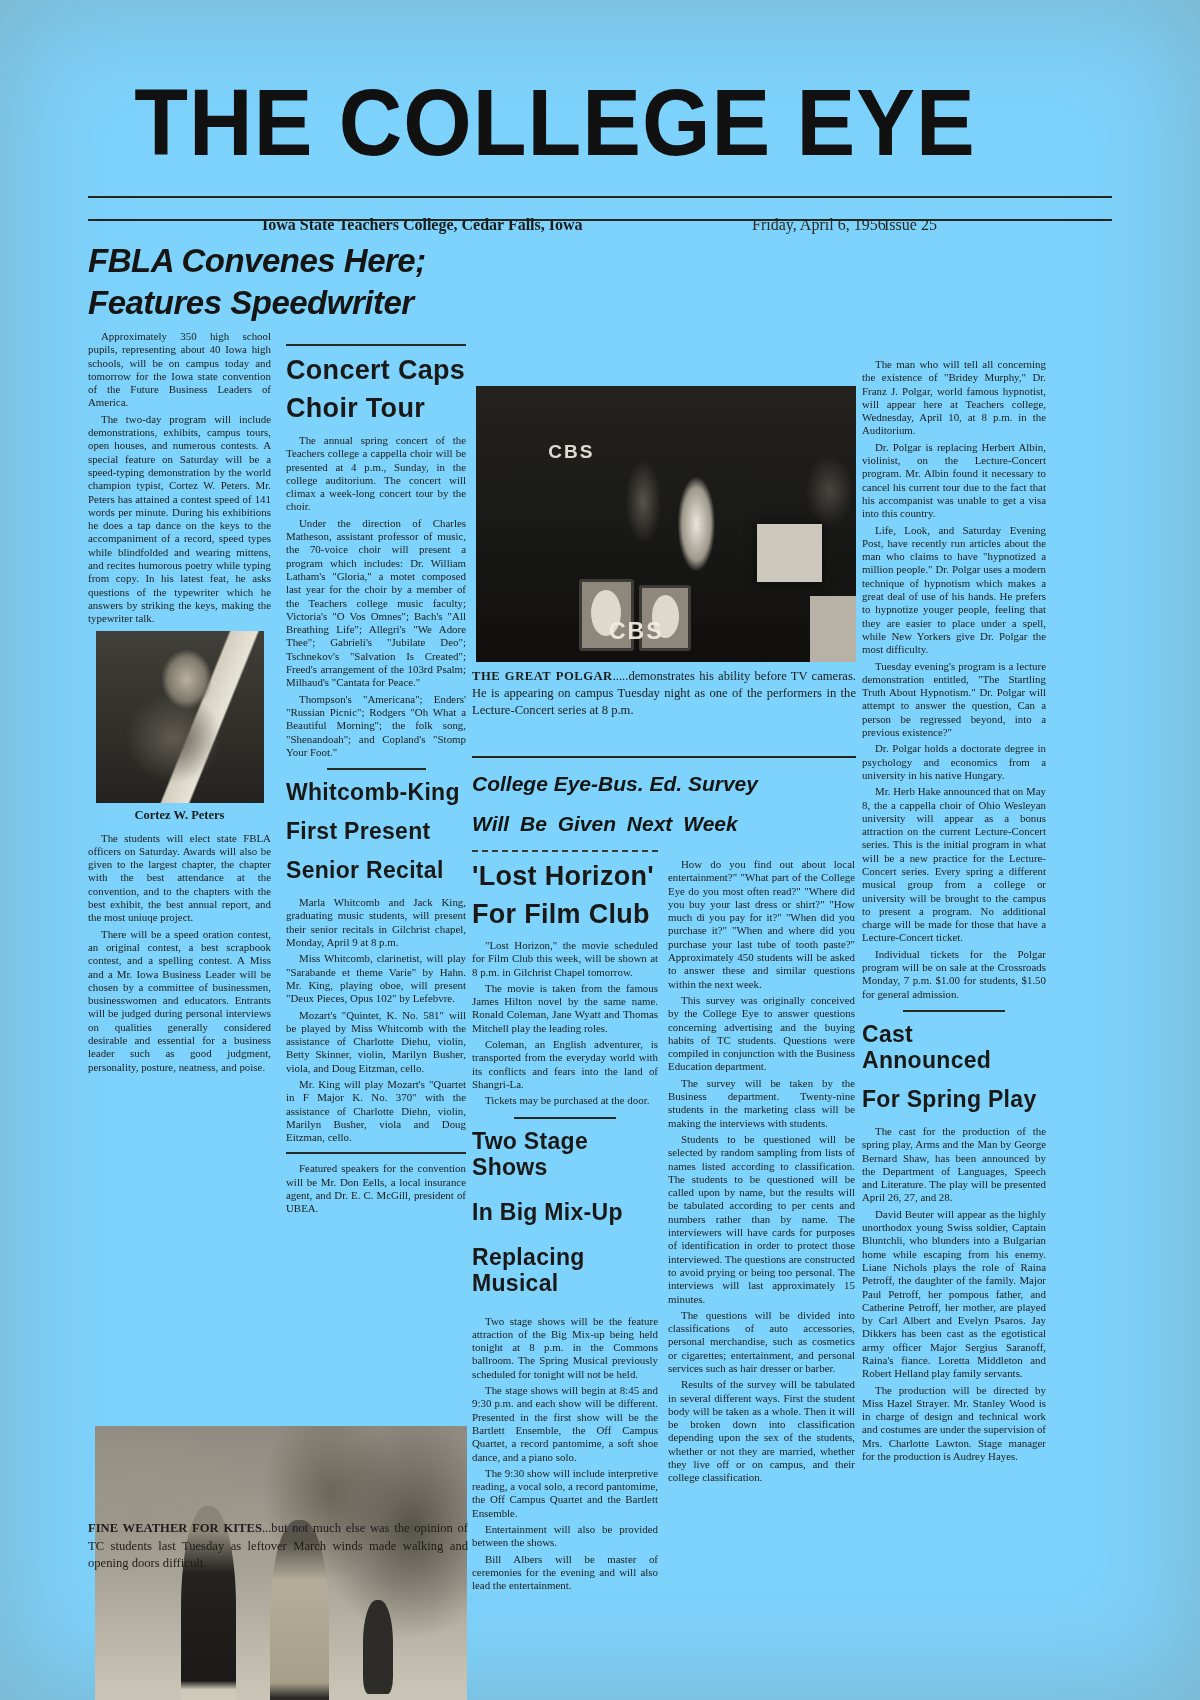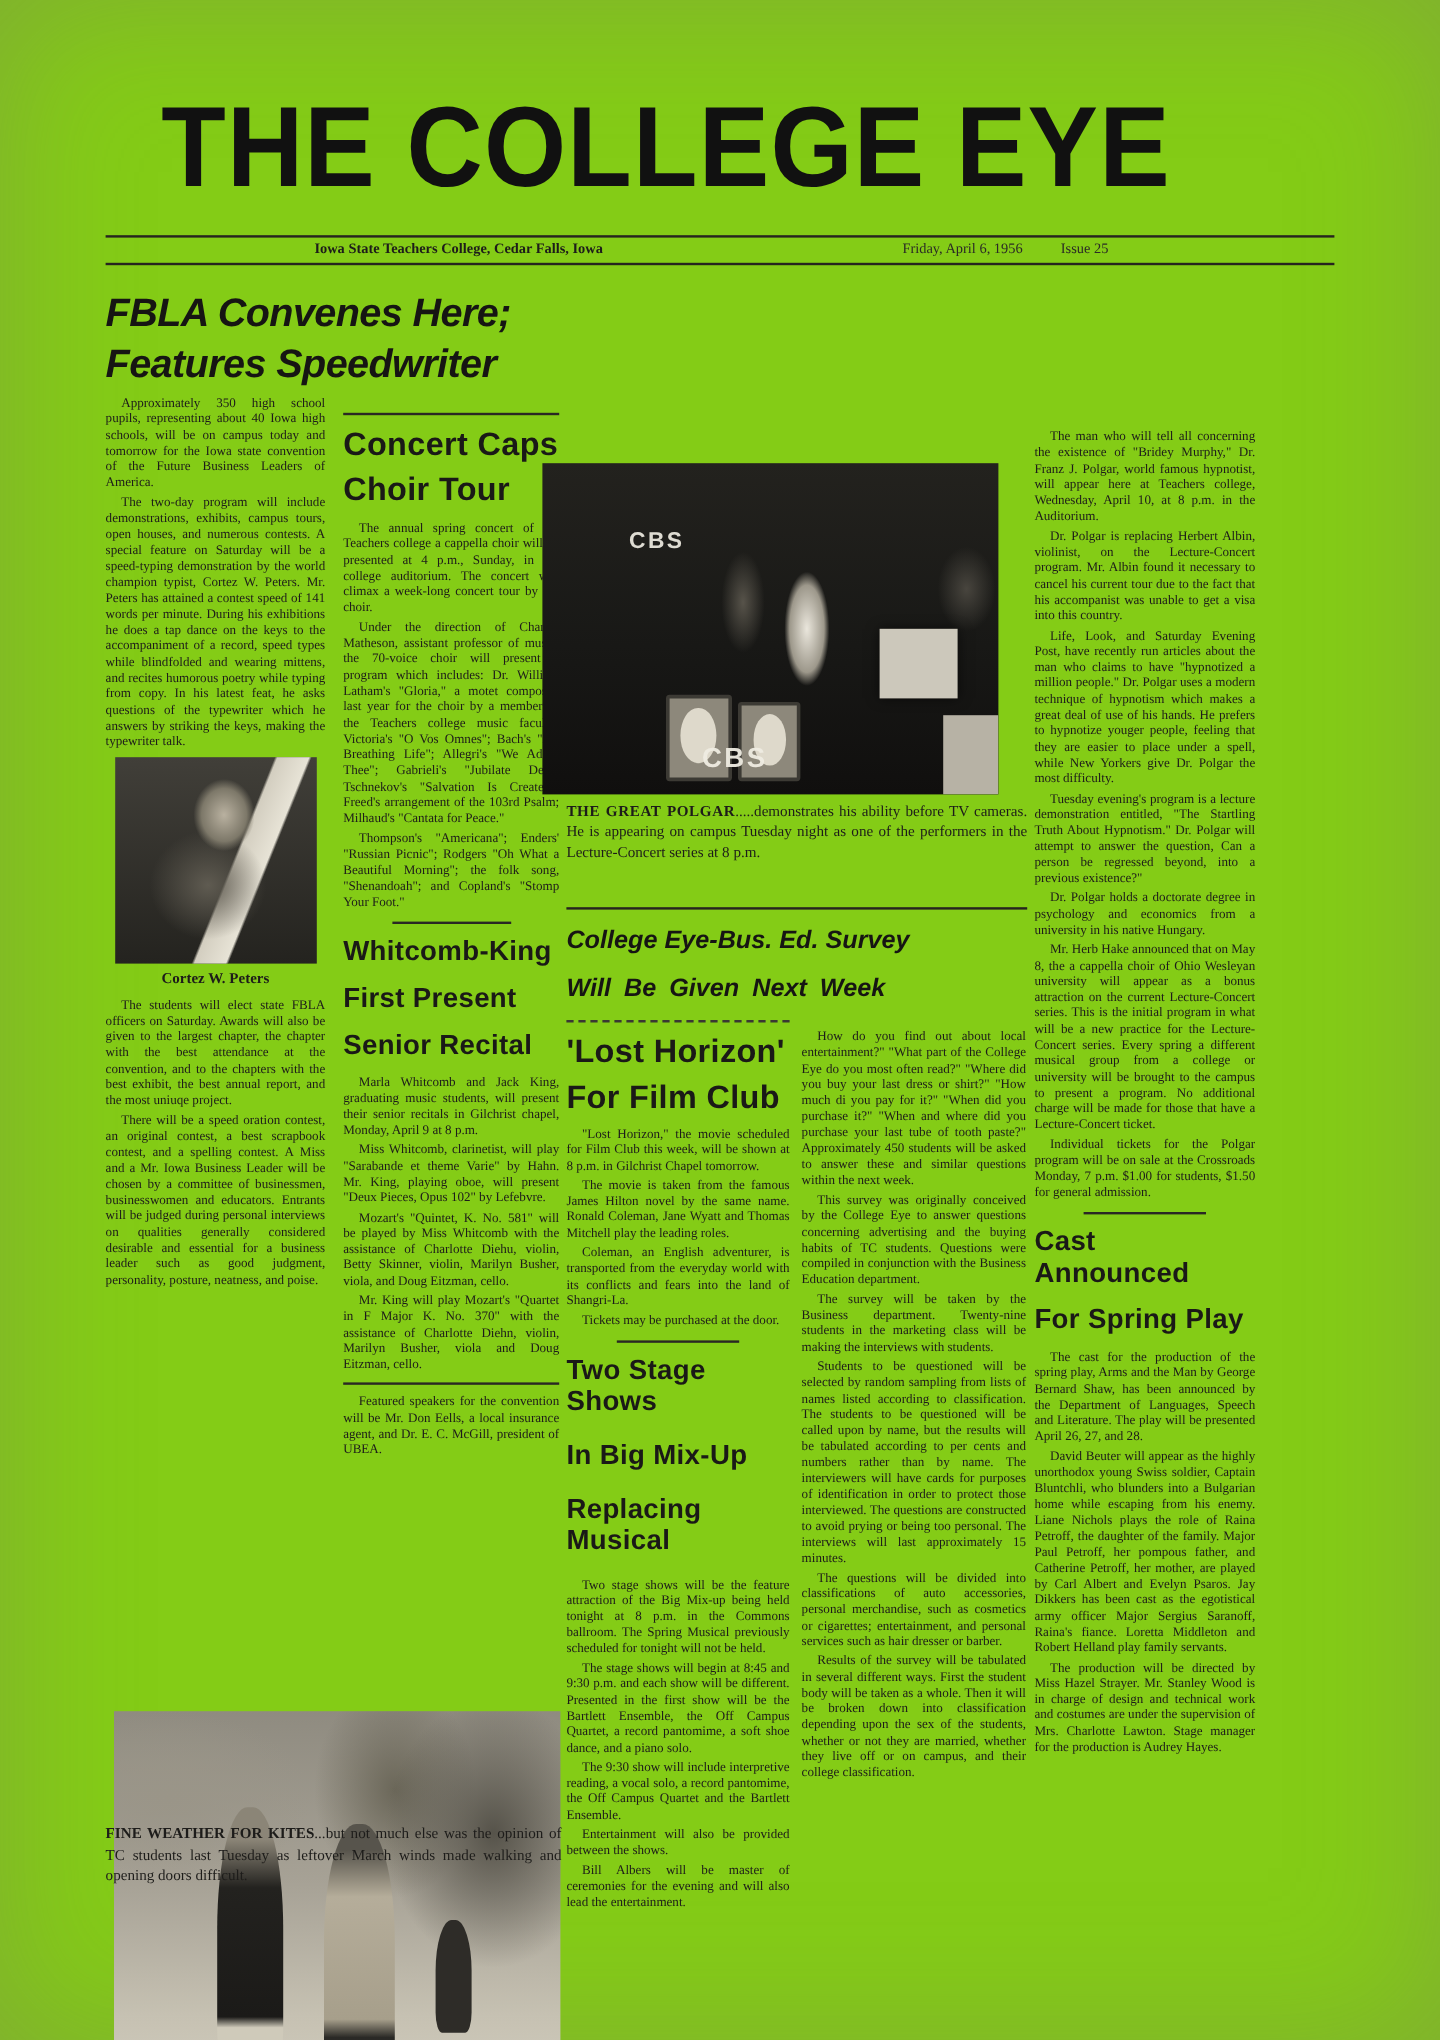--- a/index.html
+++ b/index.html
@@ -5,7 +5,7 @@
   html,body{margin:0;padding:0;background:#dedcd6;}
   .page{
     position:relative;width:1200px;height:1700px;margin:0 auto;
-    background:#84cc16;color:#1d1c1a;overflow:hidden;
+    background:#7dd3fc;color:#1d1c1a;overflow:hidden;
     font-family:"Liberation Serif", serif;
     box-shadow:inset 0 0 120px rgba(120,115,105,.35);
   }

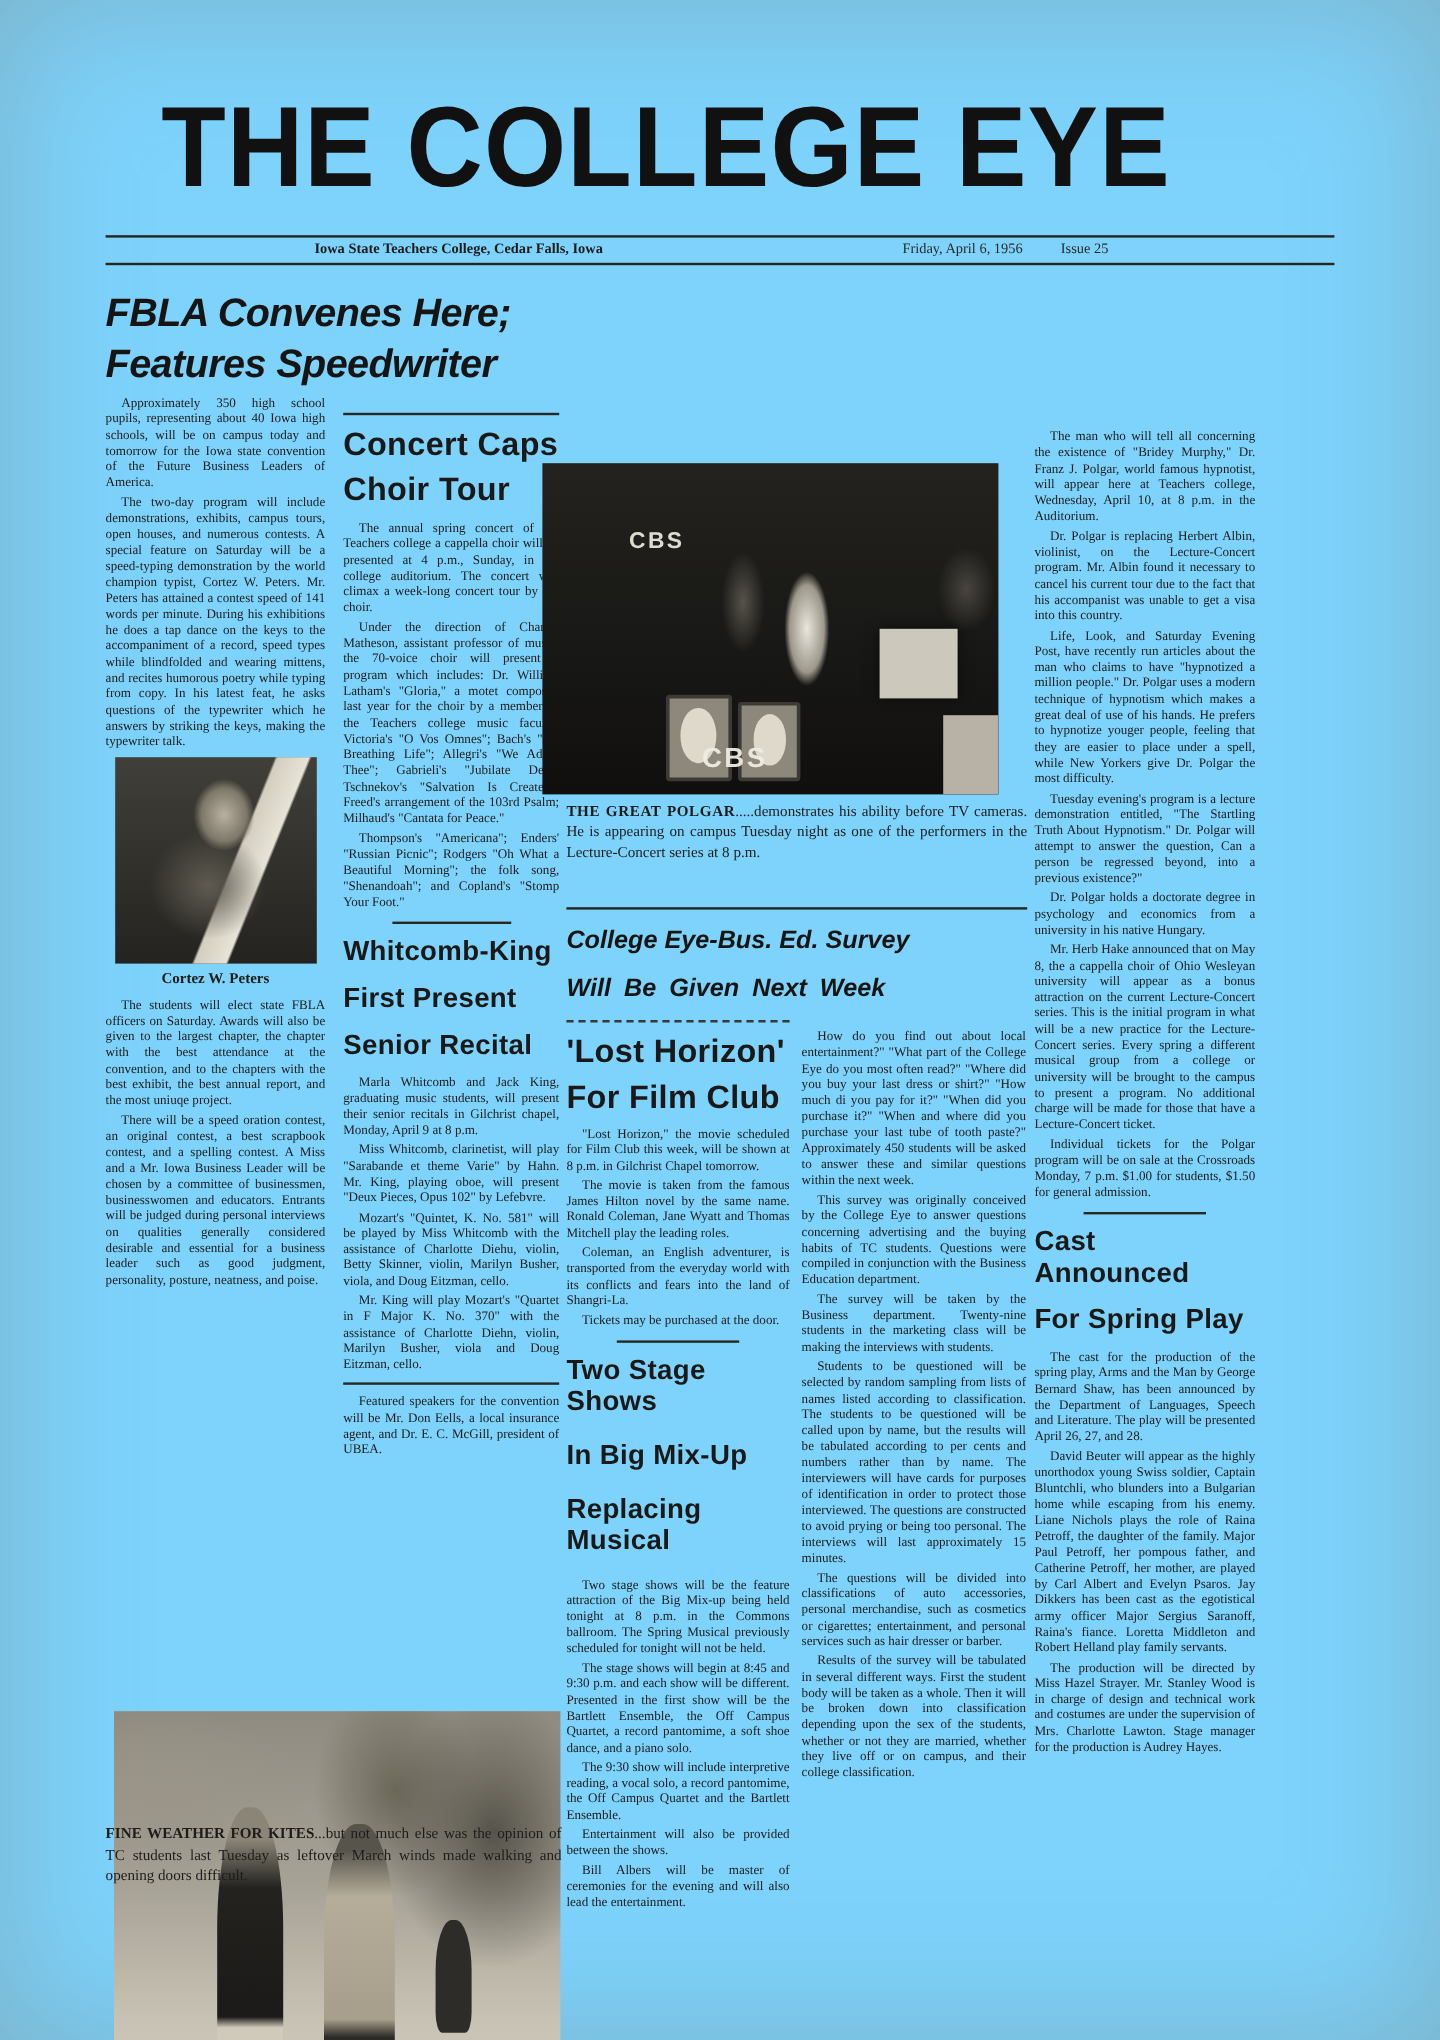--- a/index.html
+++ b/index.html
@@ -18,7 +18,7 @@
     transform:scaleY(1.08);white-space:nowrap;
   }
   .rule{background:#26241f;height:2px;}
-  .dateline{font-size:12px;}
+  .dateline{font-size:16px;margin-top:16px;}
   .dl-left{font-weight:bold;}
   .dl-right{color:#2b2a26;}
   

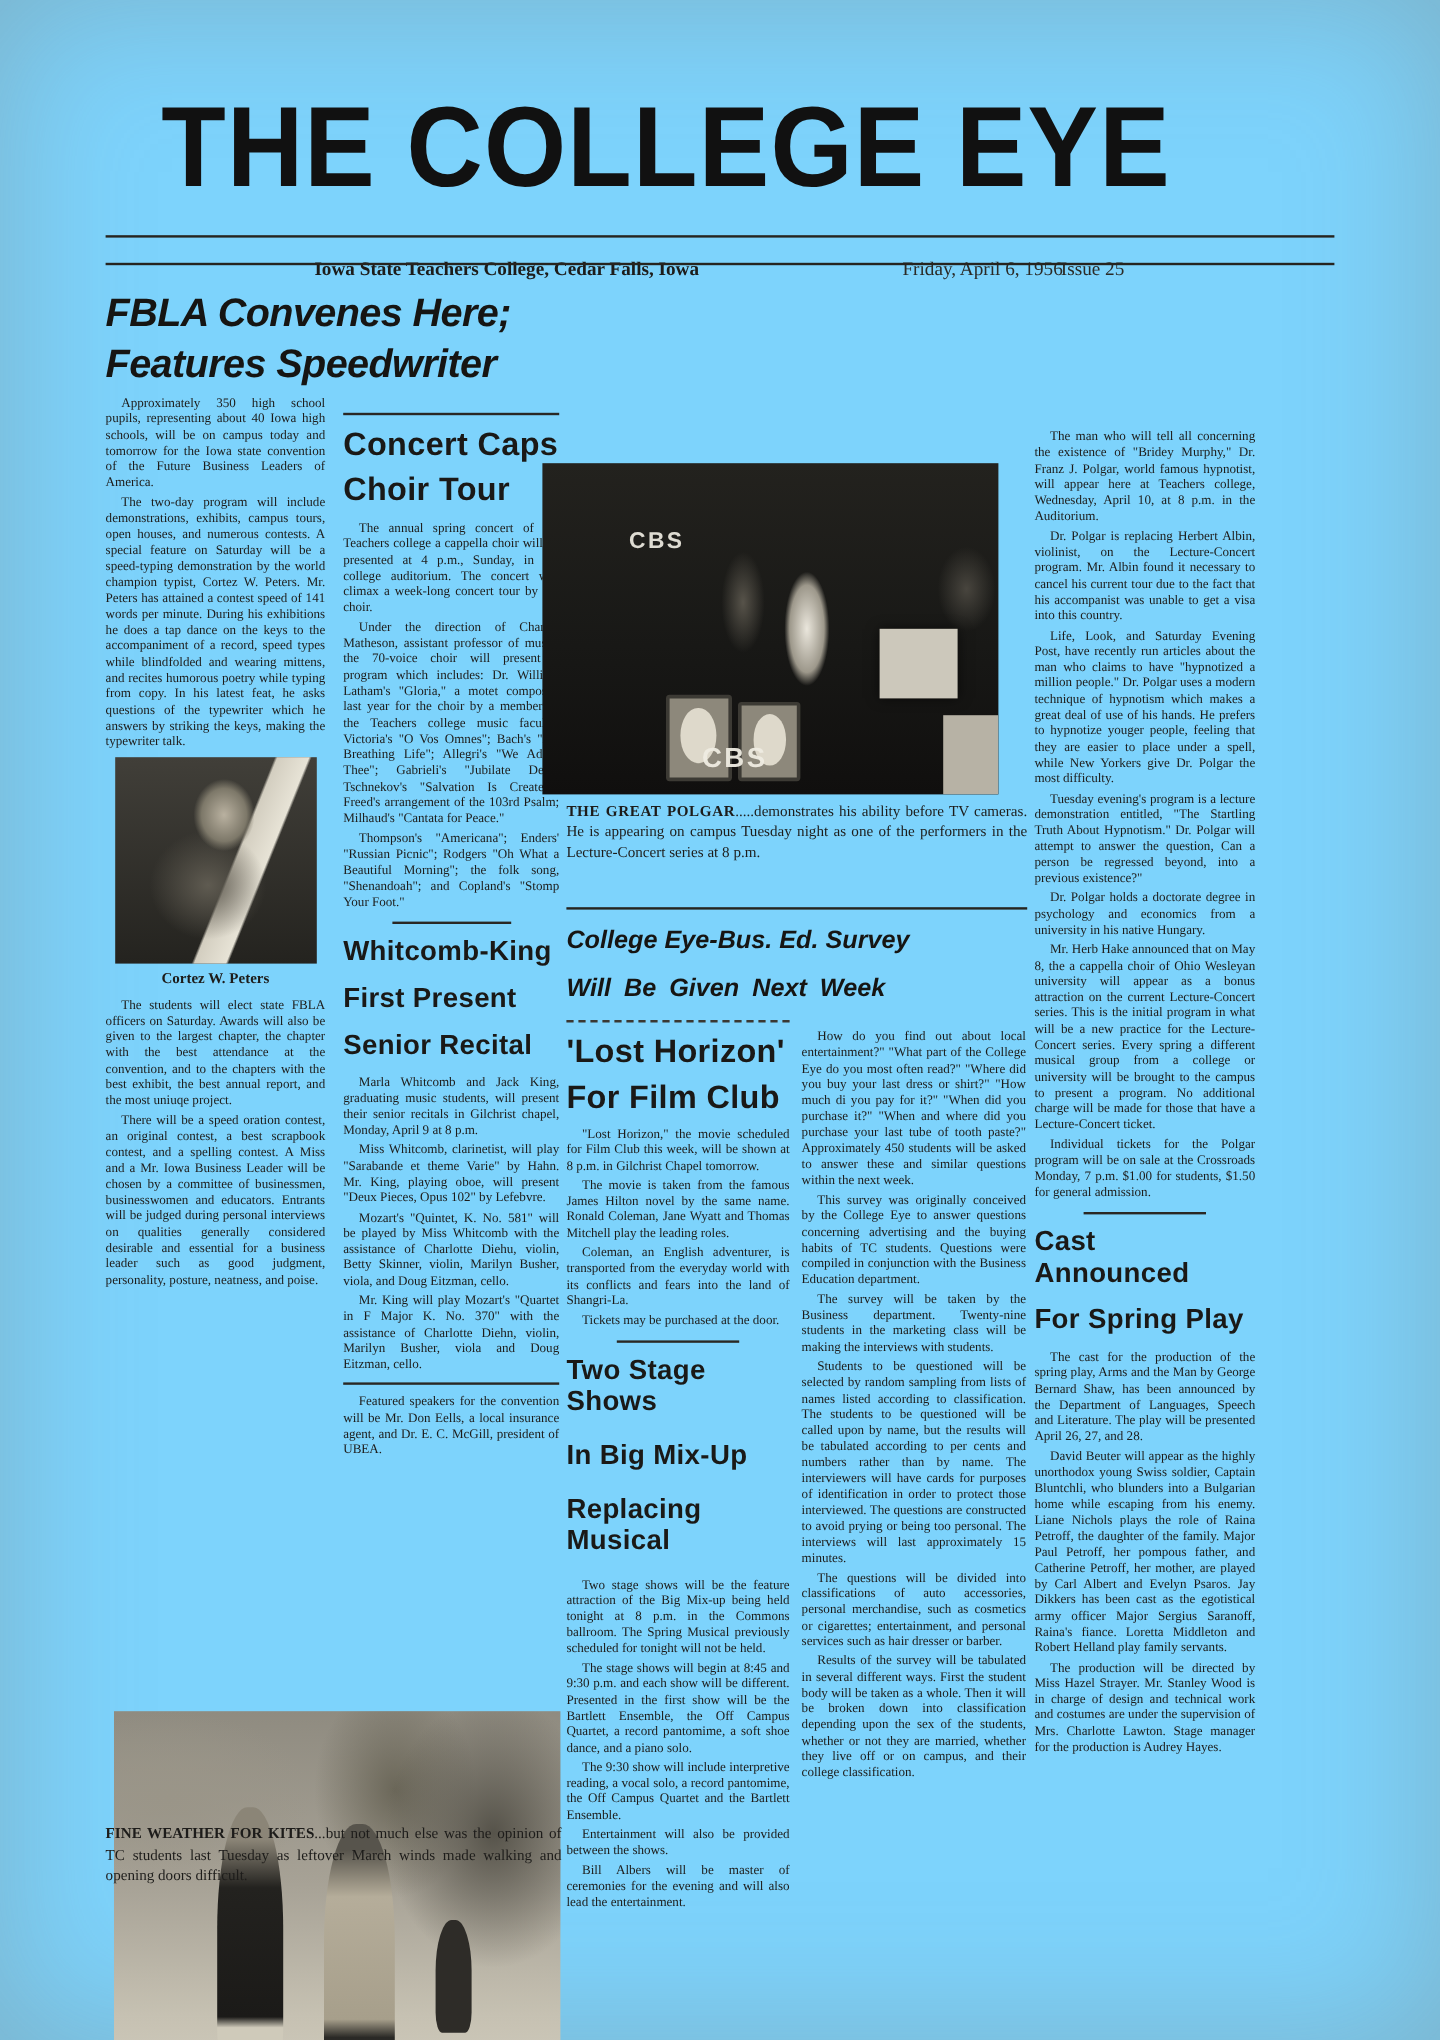--- a/index.html
+++ b/index.html
@@ -48,7 +48,7 @@
       radial-gradient(ellipse 62px 58px at 46% 62%, #5f5b51 0%, rgba(0,0,0,0) 78%),
       linear-gradient(112deg, rgba(0,0,0,0) 56%, #d3cec0 57%, #e7e3d6 68%, rgba(0,0,0,0) 69%),
       linear-gradient(#413f39, #24231f);}
-  .cbs-photo{left:452px;top:386px;width:380px;height:276px;
+  .cbs-photo{left:476px;top:386px;width:380px;height:276px;
     background:
       radial-gradient(ellipse 26px 66px at 58% 50%, #eae6dc 0%, #9d988b 55%, rgba(0,0,0,0) 72%),
       radial-gradient(ellipse 24px 56px at 44% 42%, #57534a 0%, rgba(0,0,0,0) 75%),

